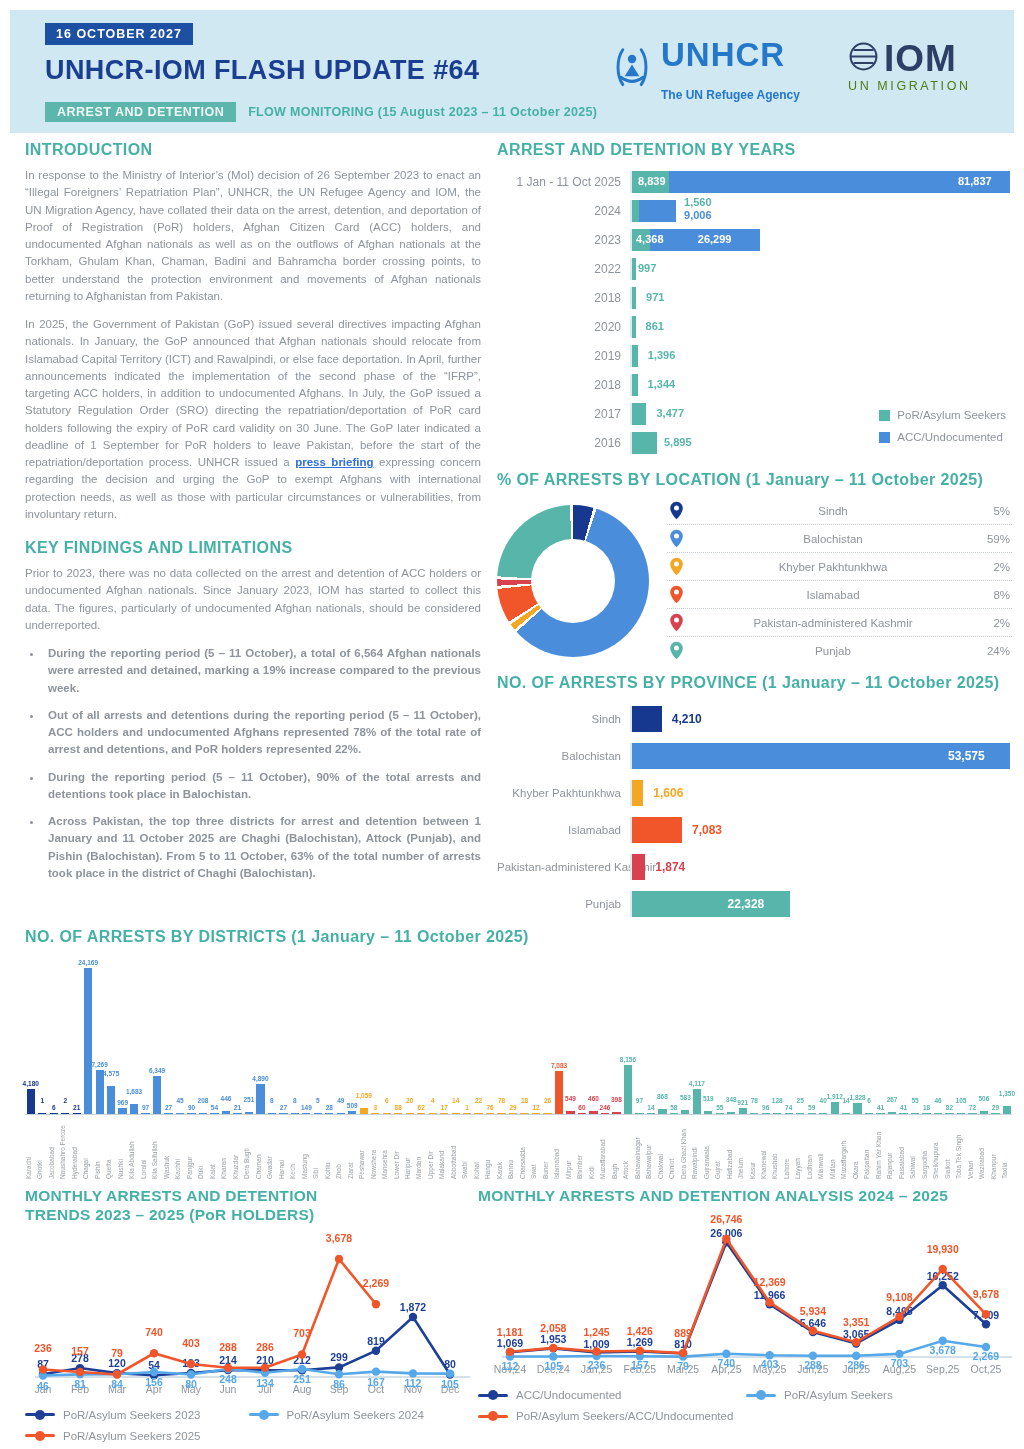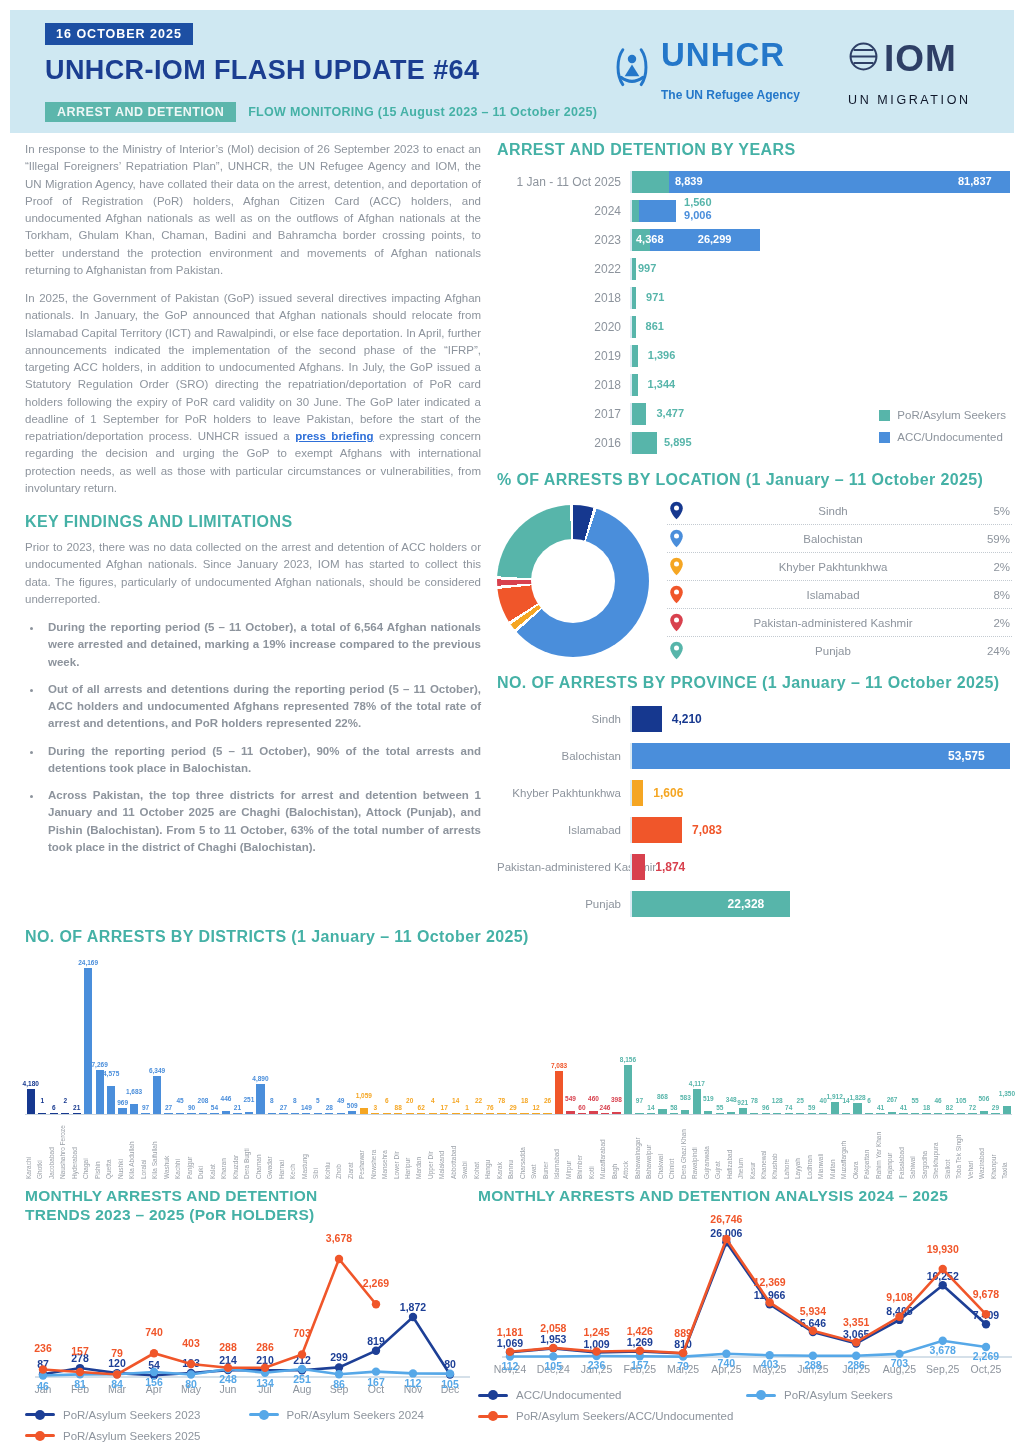--- a/index.html
+++ b/index.html
@@ -83,7 +83,7 @@
 <div class="page">
 
   <div class="header">
-    <div class="date-badge">16 OCTOBER 2025</div>
+    <div class="date-badge">16 OCTOBER 2027</div>
     <div class="title">UNHCR-IOM FLASH UPDATE #64</div>
     <div class="unhcr-logo">
       <span>

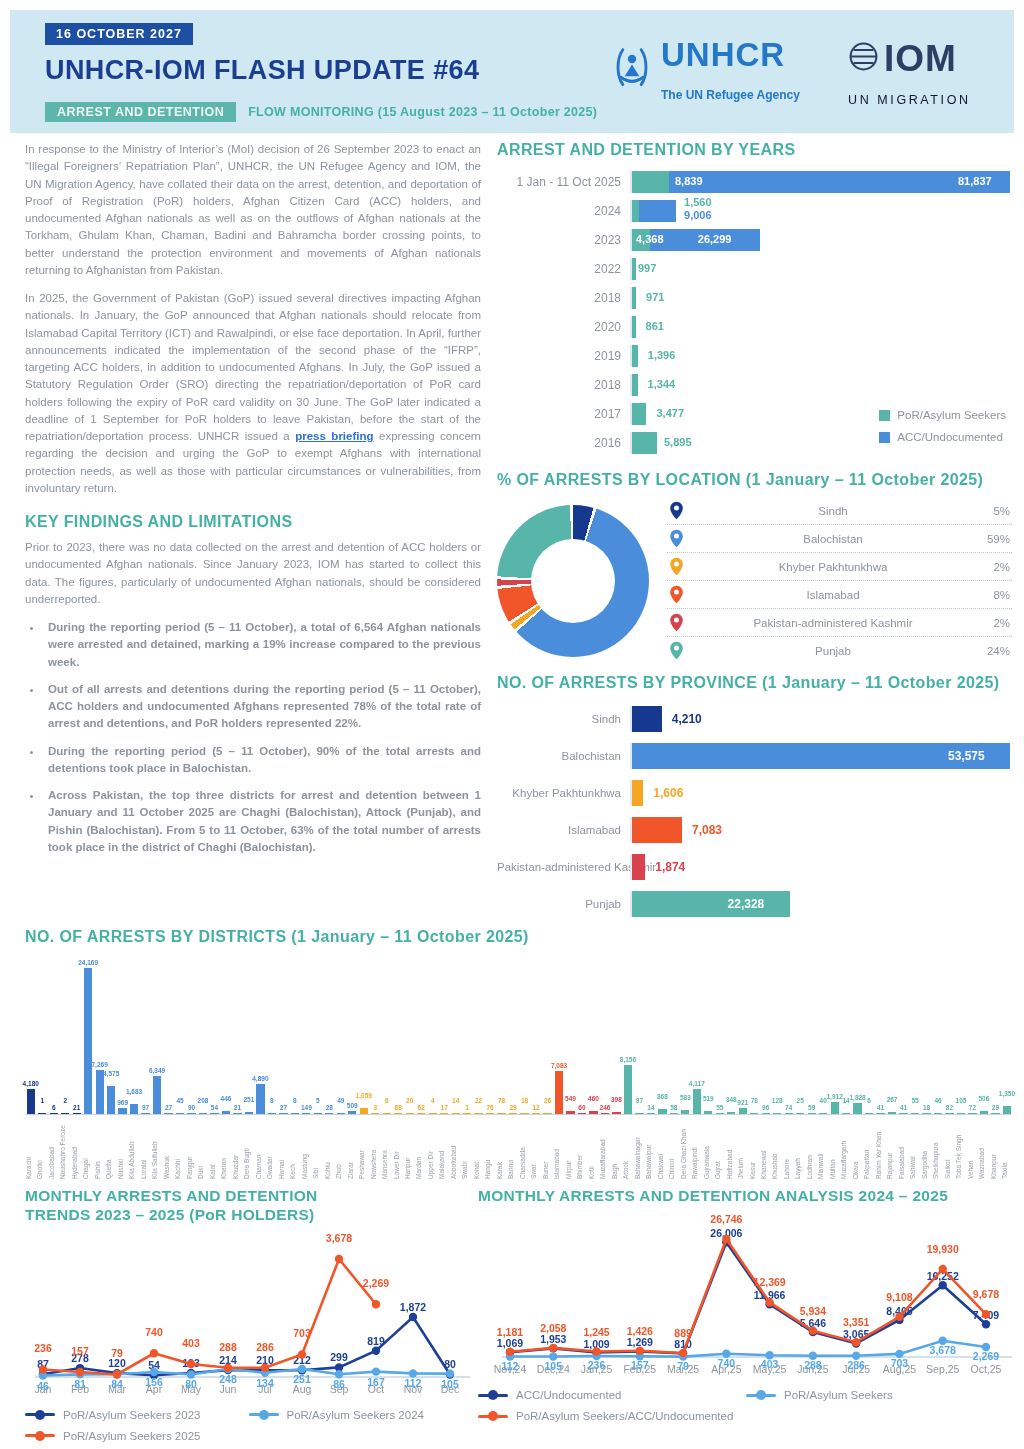--- a/index.html
+++ b/index.html
@@ -19,7 +19,7 @@
   .iom-logo{position:absolute;left:838px;top:31px;}
   .iom-top{display:flex;align-items:center;gap:5px;}
   .iom-text{color:#2e3f66;font-size:37px;font-weight:bold;letter-spacing:1px;line-height:.9;}
-  .iom-tag{color:#0f172a;font-size:12.5px;letter-spacing:2.6px;margin-top:17px;}
+  .iom-tag{color:#4d7c0f;font-size:12.5px;letter-spacing:2.6px;margin-top:3px;}
   
   .col-left{position:absolute;left:25px;top:141px;width:456px;}
   h2.sec{color:#45b1a6;font-size:16px;font-weight:bold;letter-spacing:.4px;margin:0 0 8px;}

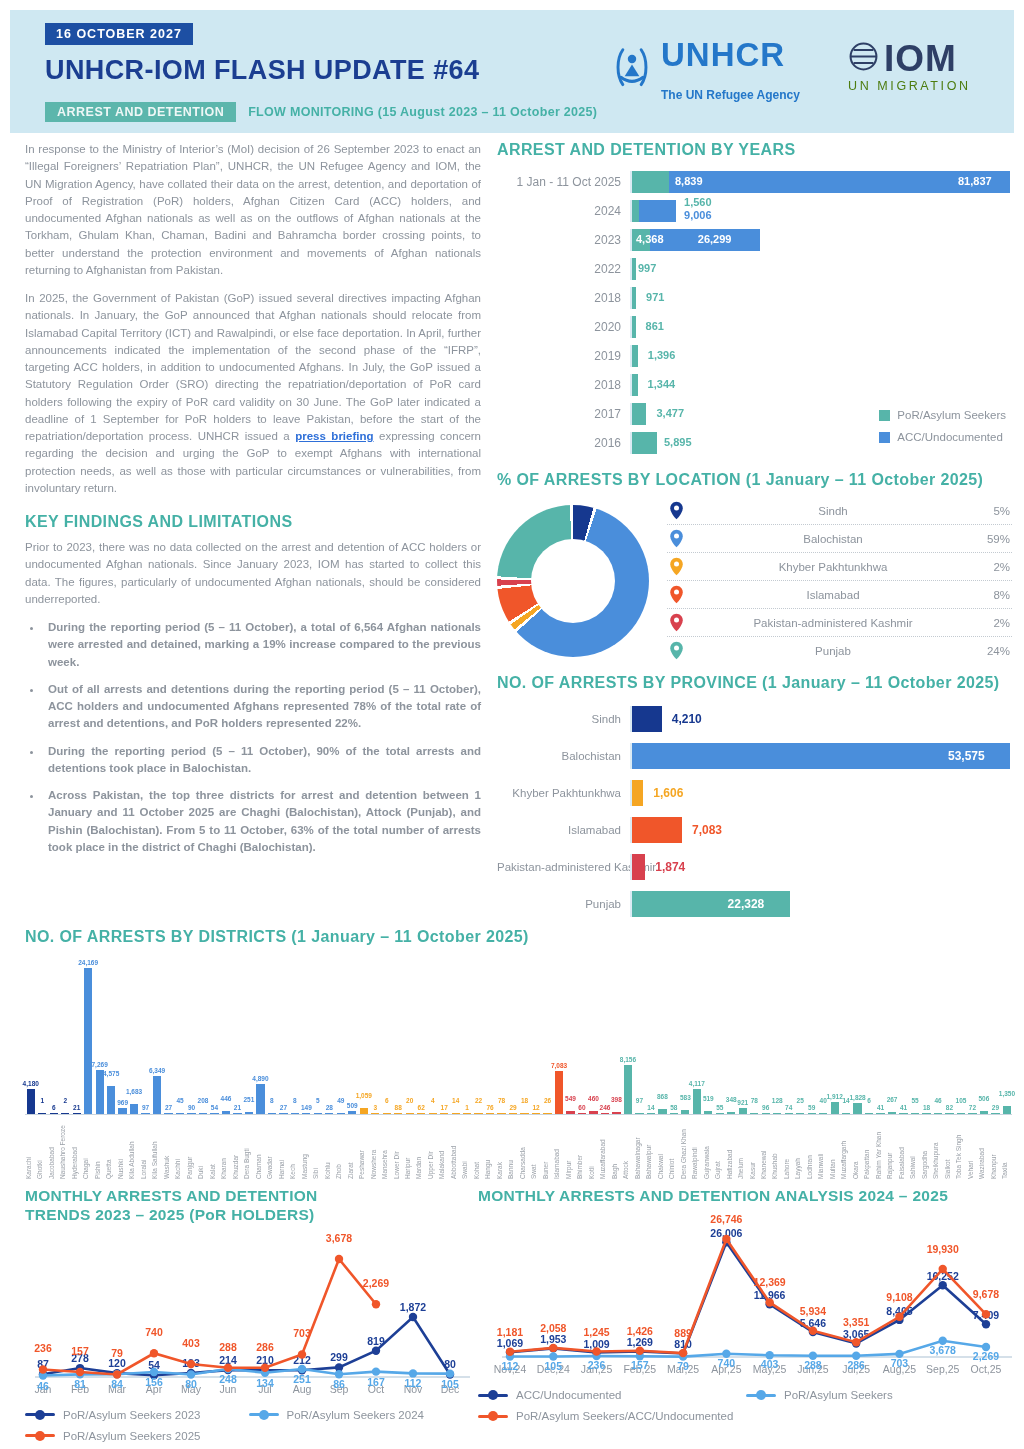--- a/index.html
+++ b/index.html
@@ -125,6 +125,7 @@
   </div>
 
   <div class="col-left">
+    <h2 class="sec">INTRODUCTION</h2>
     <p class="body">In response to the Ministry of Interior’s (MoI) decision of 26 September 2023 to enact an “Illegal Foreigners’ Repatriation Plan”, UNHCR, the UN Refugee Agency and IOM, the UN Migration Agency, have collated their data on the arrest, detention, and deportation of Proof of Registration (PoR) holders, Afghan Citizen Card (ACC) holders, and undocumented Afghan nationals as well as on the outflows of Afghan nationals at the Torkham, Ghulam Khan, Chaman, Badini and Bahramcha border crossing points, to better understand the protection environment and movements of Afghan nationals returning to Afghanistan from Pakistan.</p>
     <p class="body"><span>In 2025, the Government of Pakistan (GoP) issued several directives impacting Afghan nationals. In January, the GoP announced that Afghan nationals should relocate from Islamabad Capital Territory (ICT) and Rawalpindi, or else face deportation. In April, further announcements indicated the implementation of the second phase of the “IFRP”, targeting ACC holders, in addition to undocumented Afghans. In July, the GoP issued a Statutory Regulation Order (SRO) directing the repatriation/deportation of PoR card holders following the expiry of PoR card validity on 30 June. The GoP later indicated a deadline of 1 September for PoR holders to leave Pakistan, before the start of the repatriation/deportation process. UNHCR issued a </span><a class="link">press briefing</a><span> expressing concern regarding the decision and urging the GoP to exempt Afghans with international protection needs, as well as those with particular circumstances or vulnerabilities, from involuntary return.</span></p>
     <h2 class="sec" style="margin-top:16px;">KEY FINDINGS AND LIMITATIONS</h2>

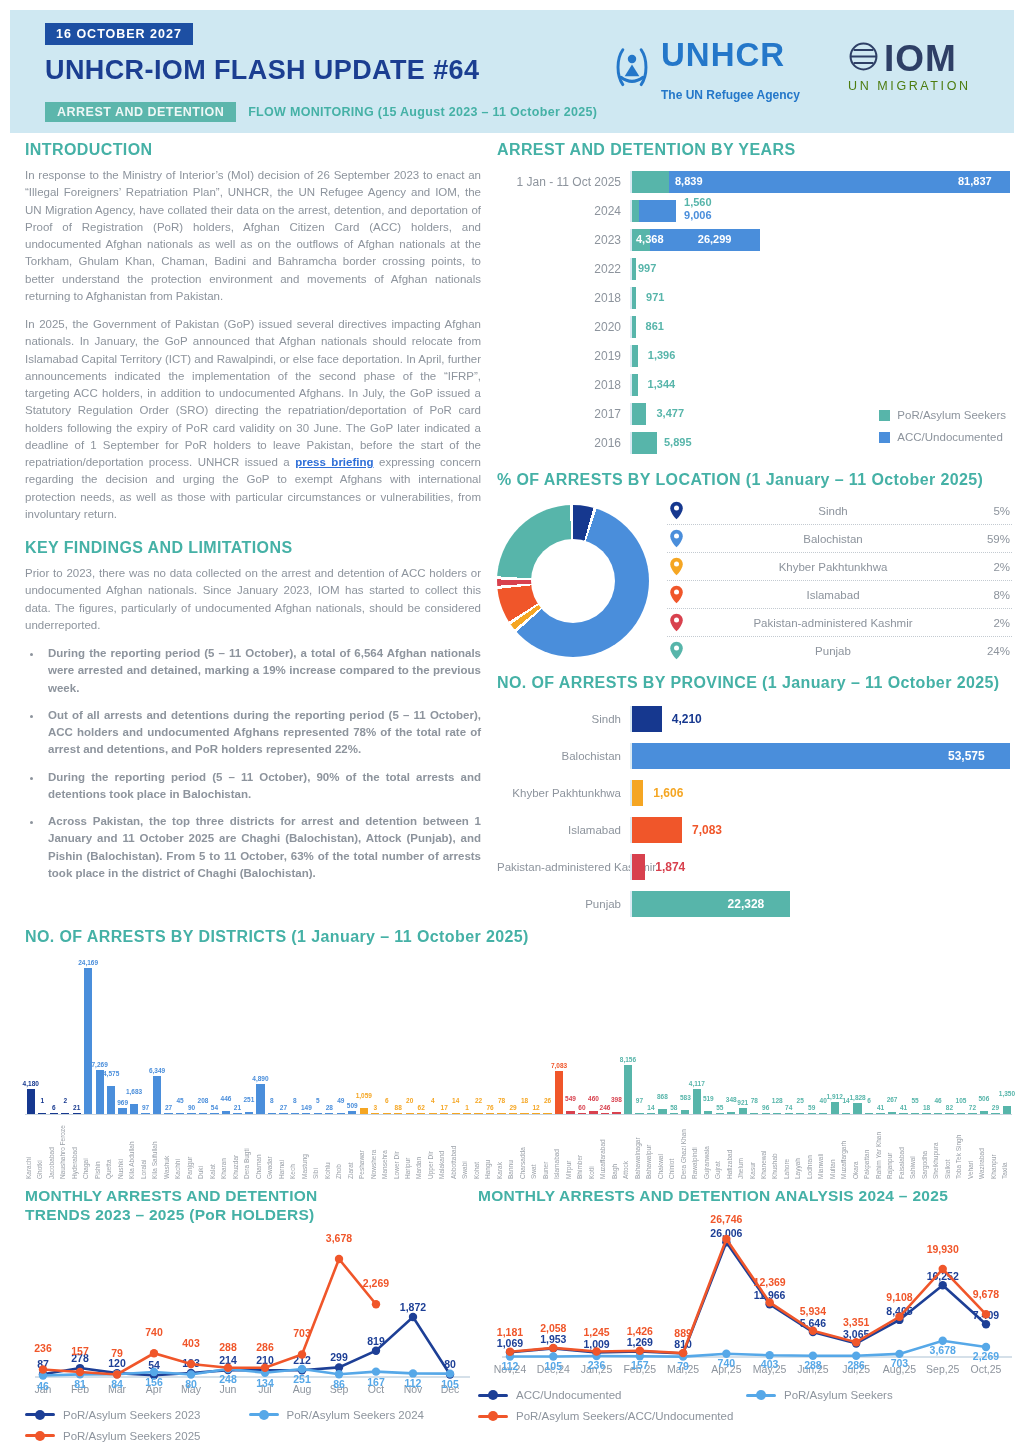--- a/index.html
+++ b/index.html
@@ -147,7 +147,7 @@
             <div class="ytrack">
               <div class="ybar" style="left: 0px; width: 36.847px; background: rgb(87, 181, 170);"></div>
               <div class="ybar" style="left: 36.847px; width: 341.153px; background: rgb(74, 142, 219);"></div>
-              <span class="yval" style="left: 6px; color: rgb(255, 255, 255); margin-left: 37px;">8,839</span>
+              <span class="yval" style="left: 6px; color: rgb(255, 255, 255);">8,839</span>
               <span class="yval" style="left: 326px; color: rgb(255, 255, 255);">81,837</span>
             </div>
           </div>

